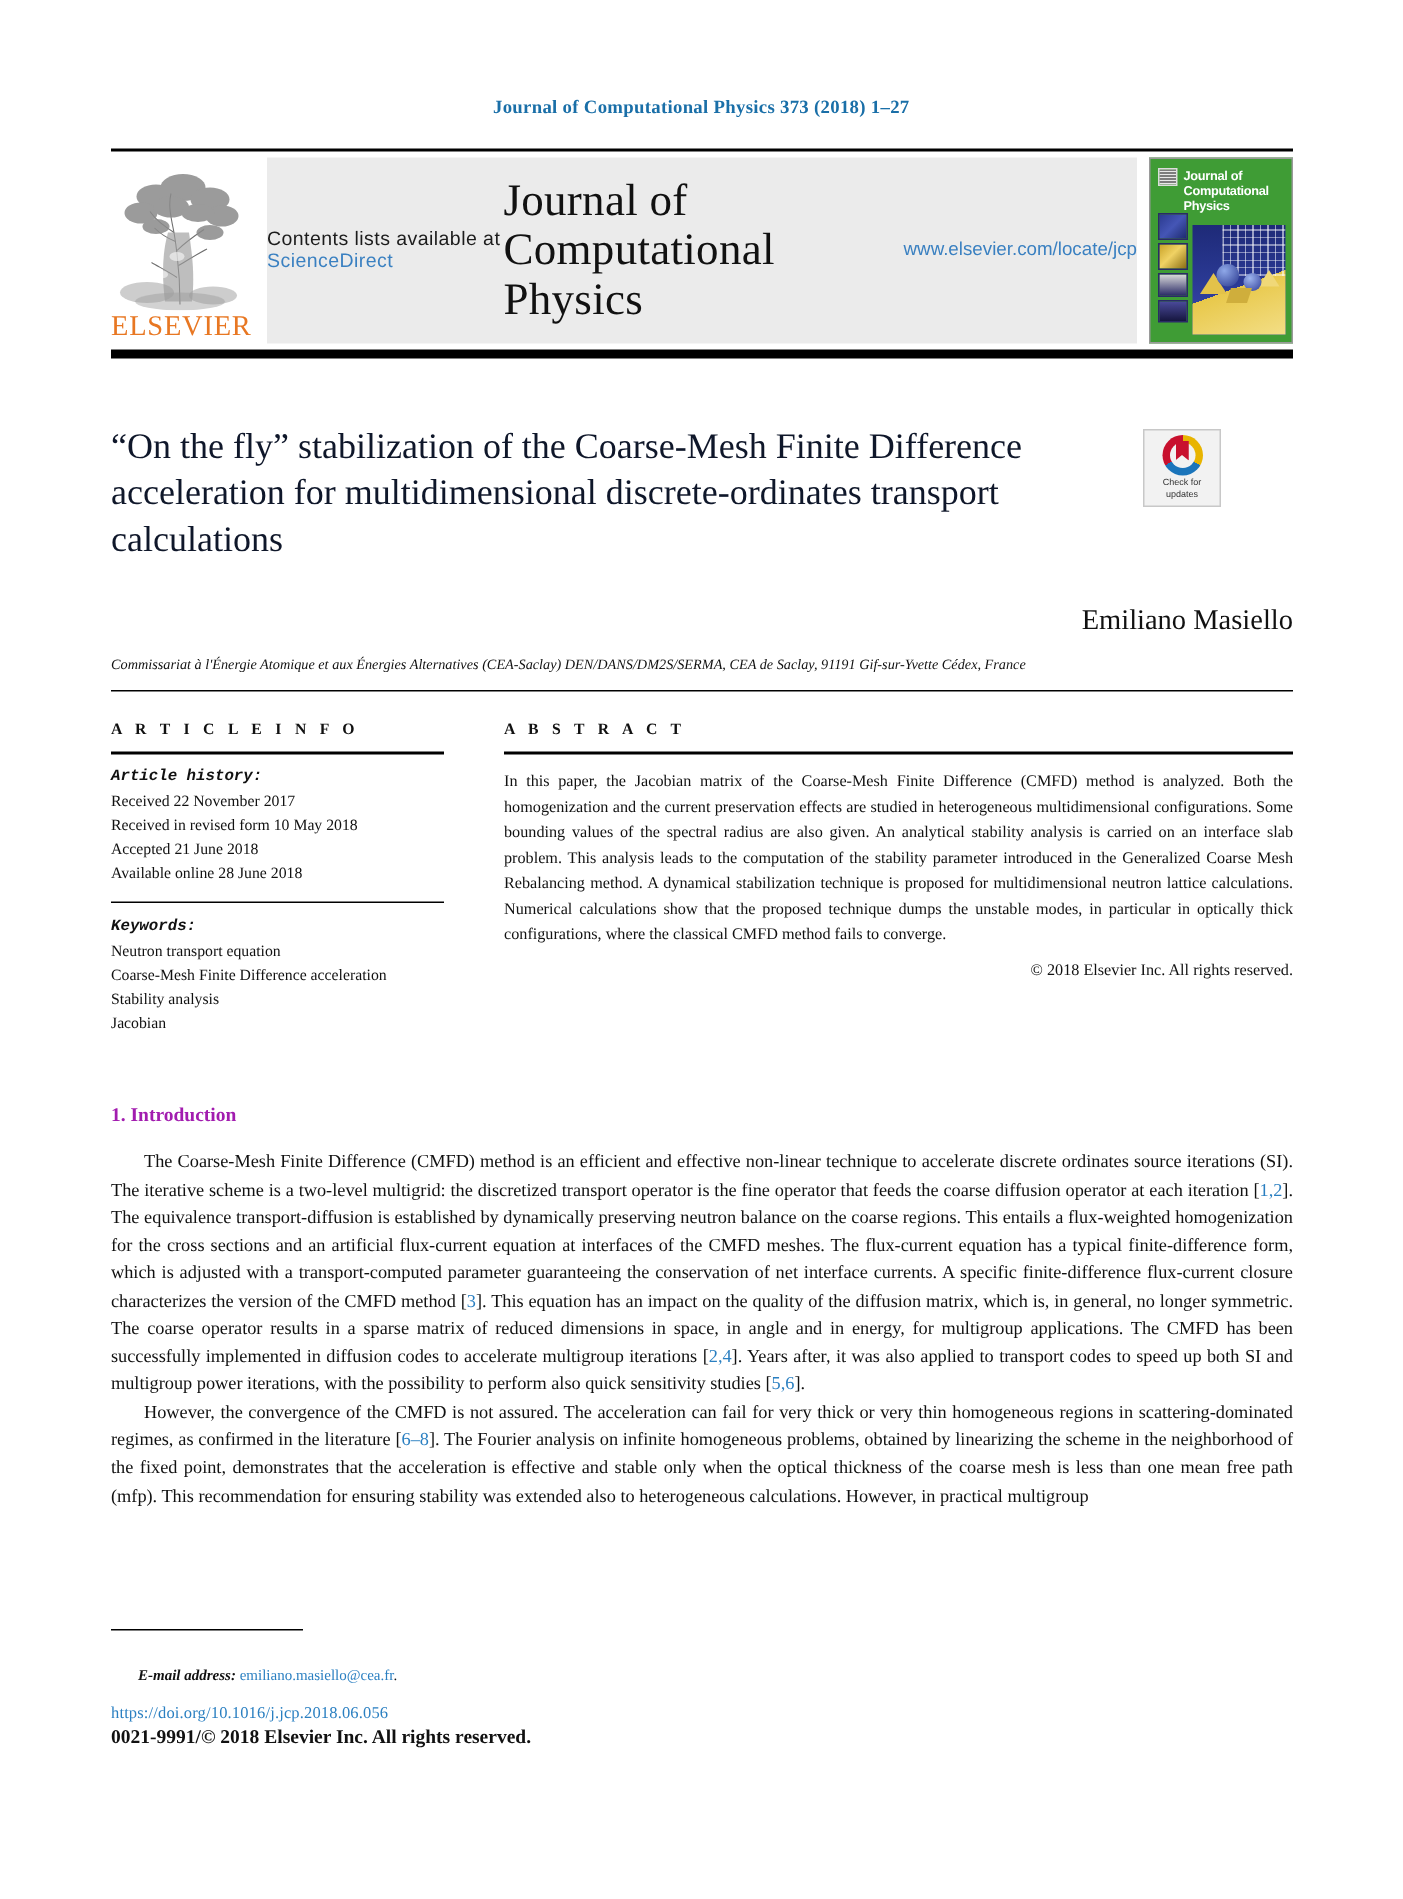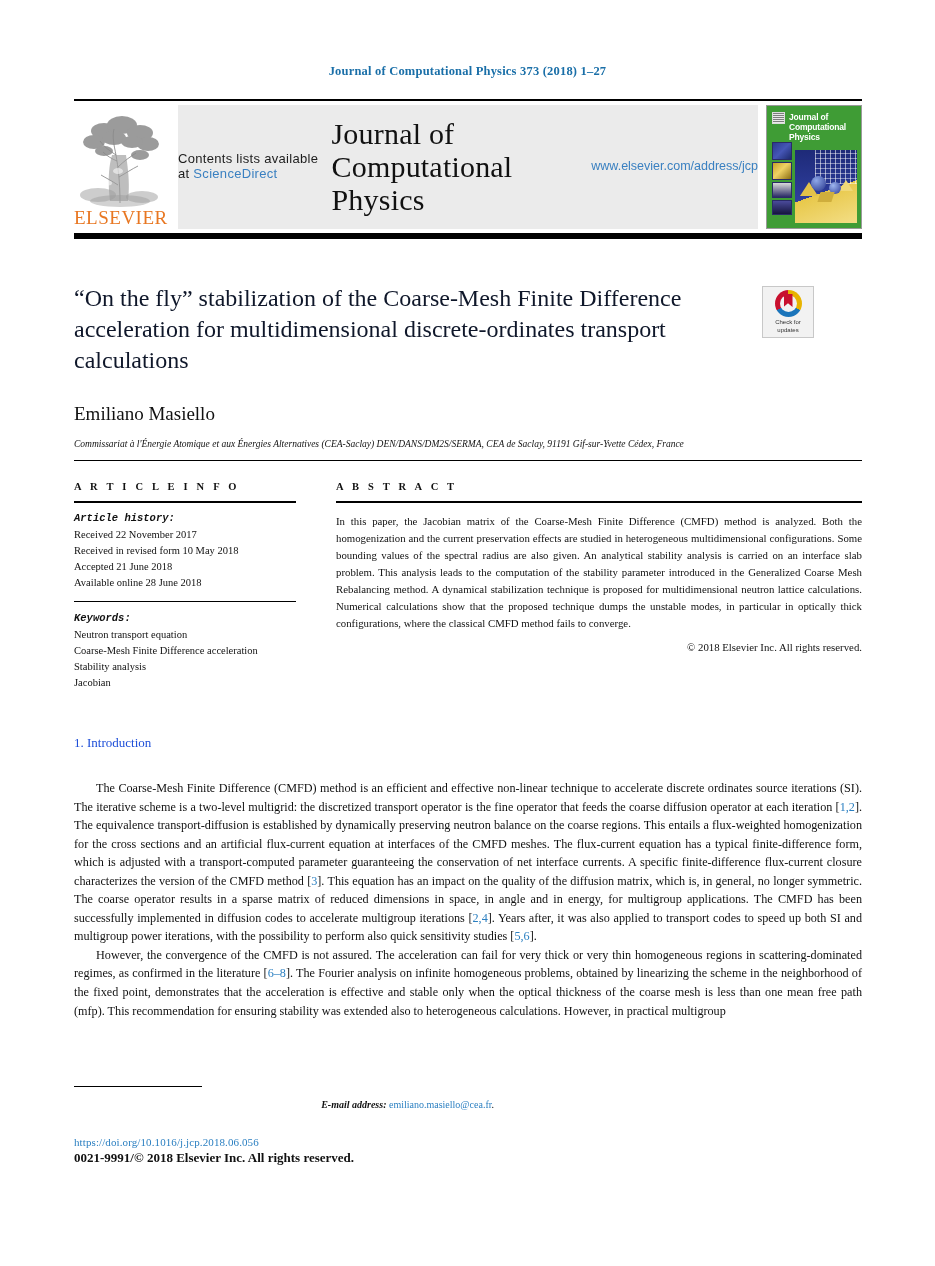--- a/index.html
+++ b/index.html
@@ -466,7 +466,7 @@
           <span>Contents lists available at </span><a class="sd-link" href="#">ScienceDirect</a>
         </div>
         <div class="journal-title-big">Journal of Computational Physics</div>
-        <a class="journal-url" href="#">www.elsevier.com/address/jcp</a>
+        <a class="journal-url" href="#">www.elsevier.com/locate/jcp</a>
       </div>
 
       <div class="cover-thumb">

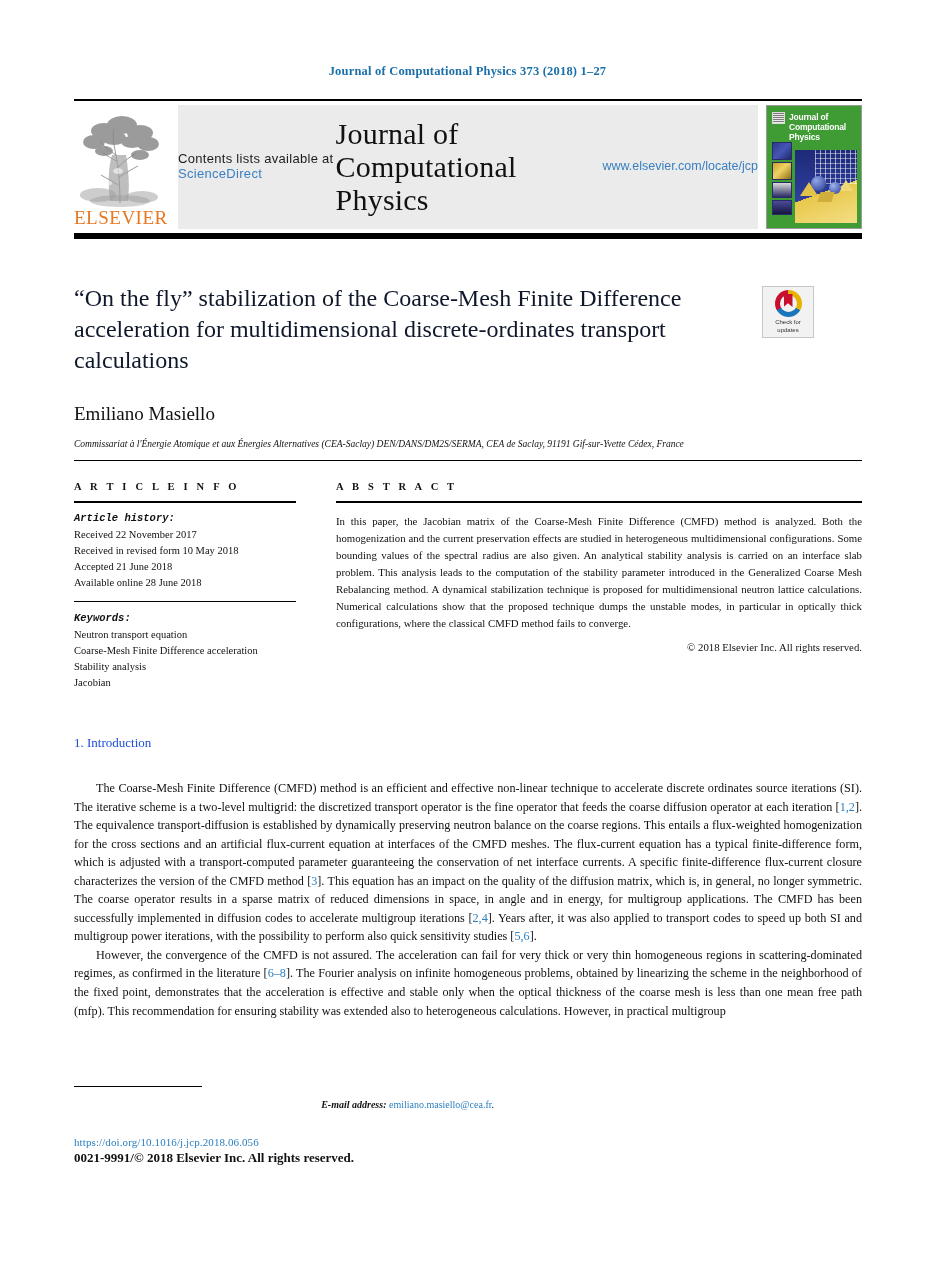--- a/index.html
+++ b/index.html
@@ -264,6 +264,7 @@
     margin: 26px 0 0 0;
     font-weight: normal;
     color: #111;
+    text-align: right;
   }
   .affiliation {
     font-family: "Liberation Serif", serif;

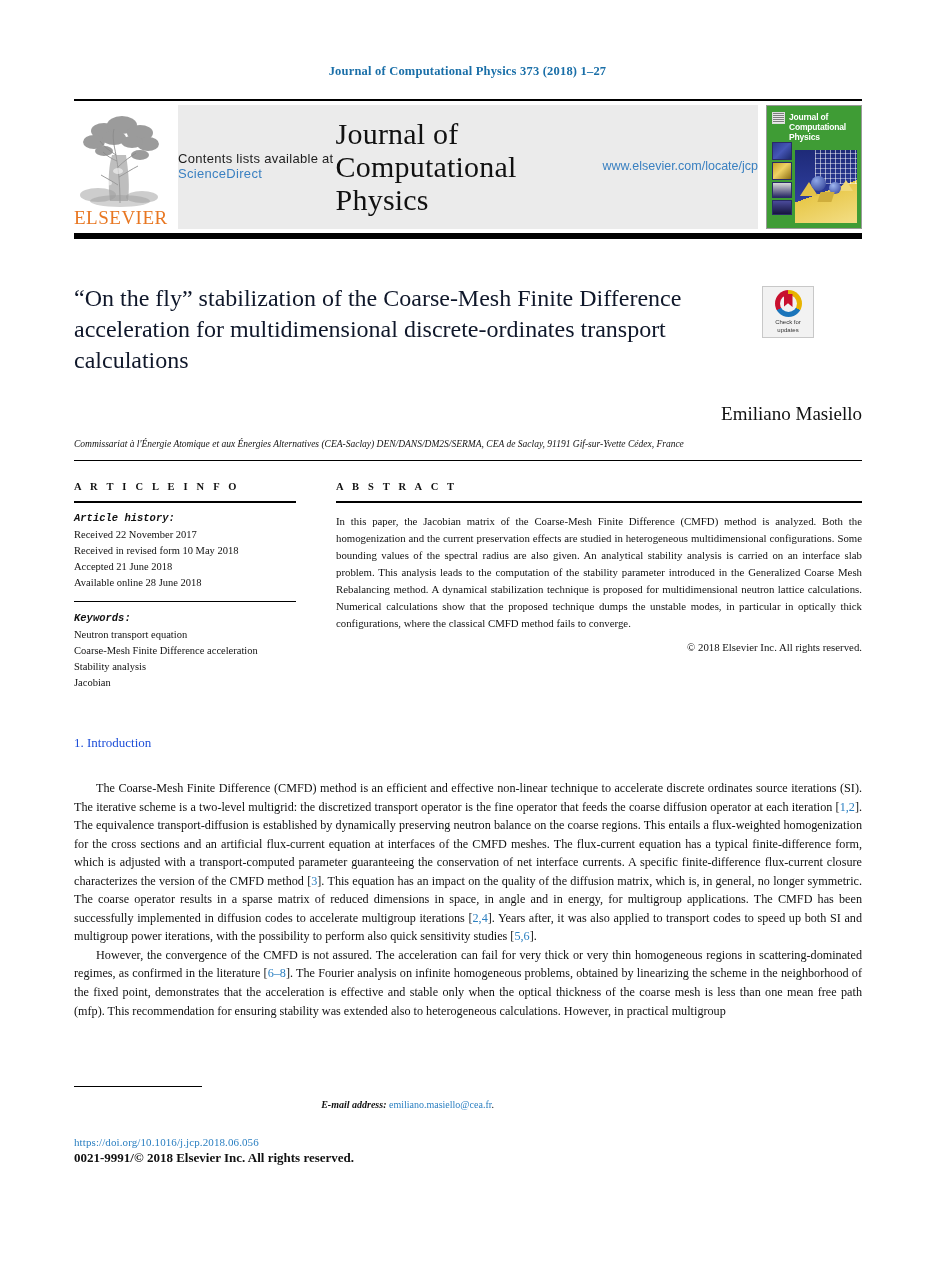--- a/index.html
+++ b/index.html
@@ -354,10 +354,10 @@
   }
   .sect-title {
     font-family: "Liberation Serif", serif;
-    font-weight: normal;
+    font-weight: bold;
     font-size: 13px;
-    margin: 0 0 28px 0;
-    color: #1d4ed8;
+    margin: 0 0 14px 0;
+    color: #a21caf;
   }
   .para {
     font-size: 12.2px;

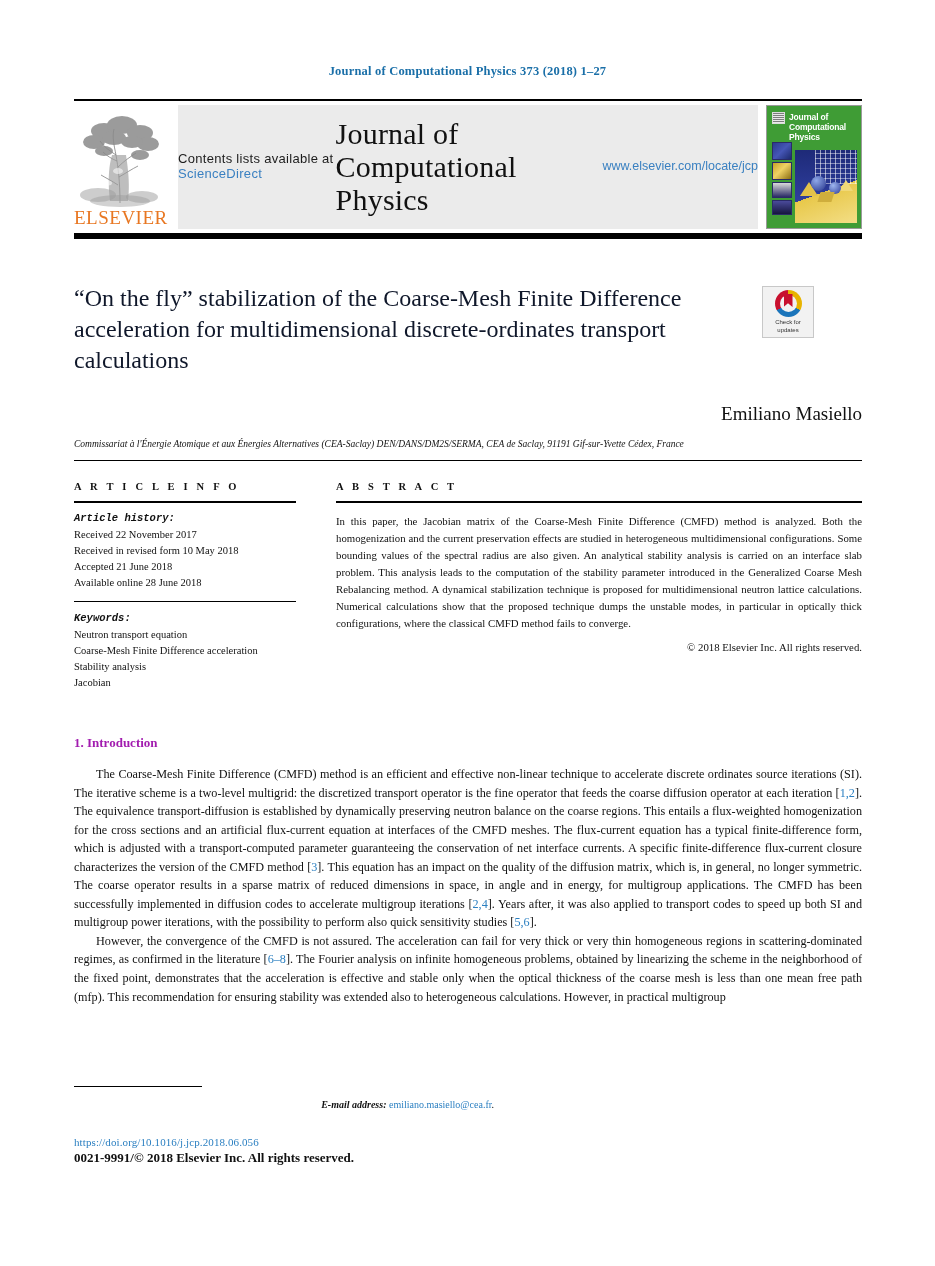--- a/index.html
+++ b/index.html
@@ -384,11 +384,10 @@
     width: 128px;
   }
   .fn-line {
-    margin-top: 12px;
+    margin-top: 25px;
     font-size: 10px;
     color: #111;
     padding-left: 18px;
-    text-align: right;
   }
   .fn-label { font-style: italic; font-weight: bold; }
   .mail-link { color: #2a7fc1; text-decoration: none; }

